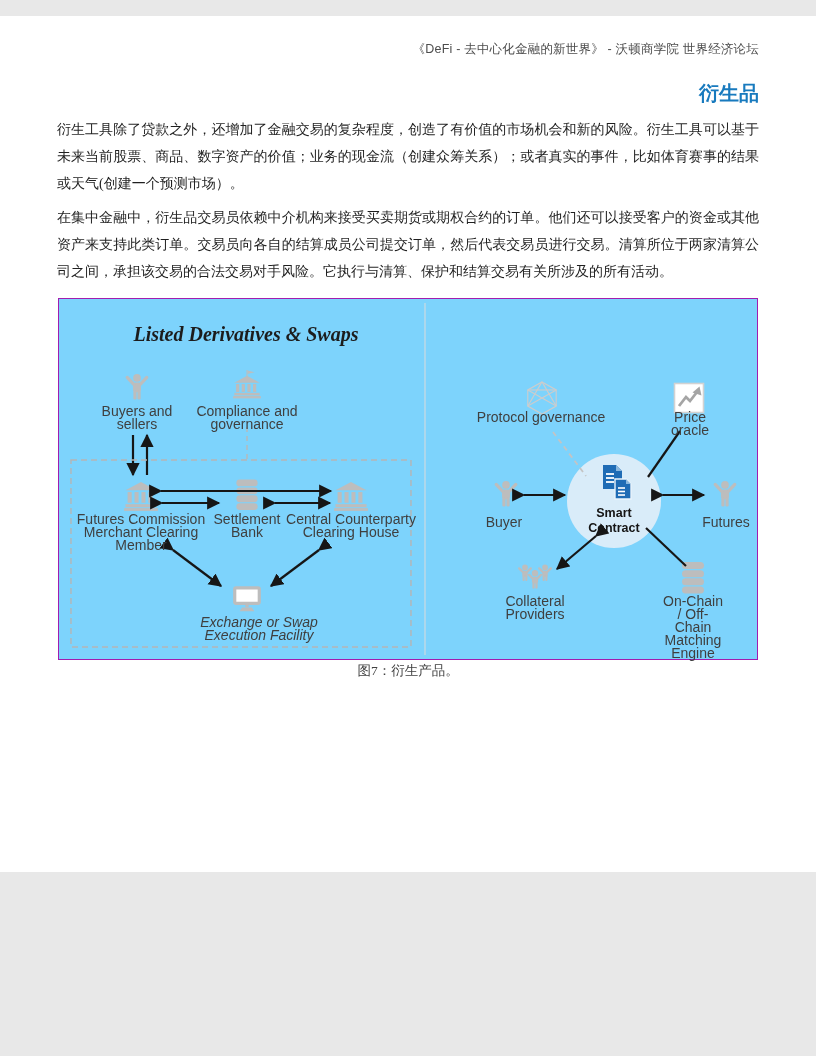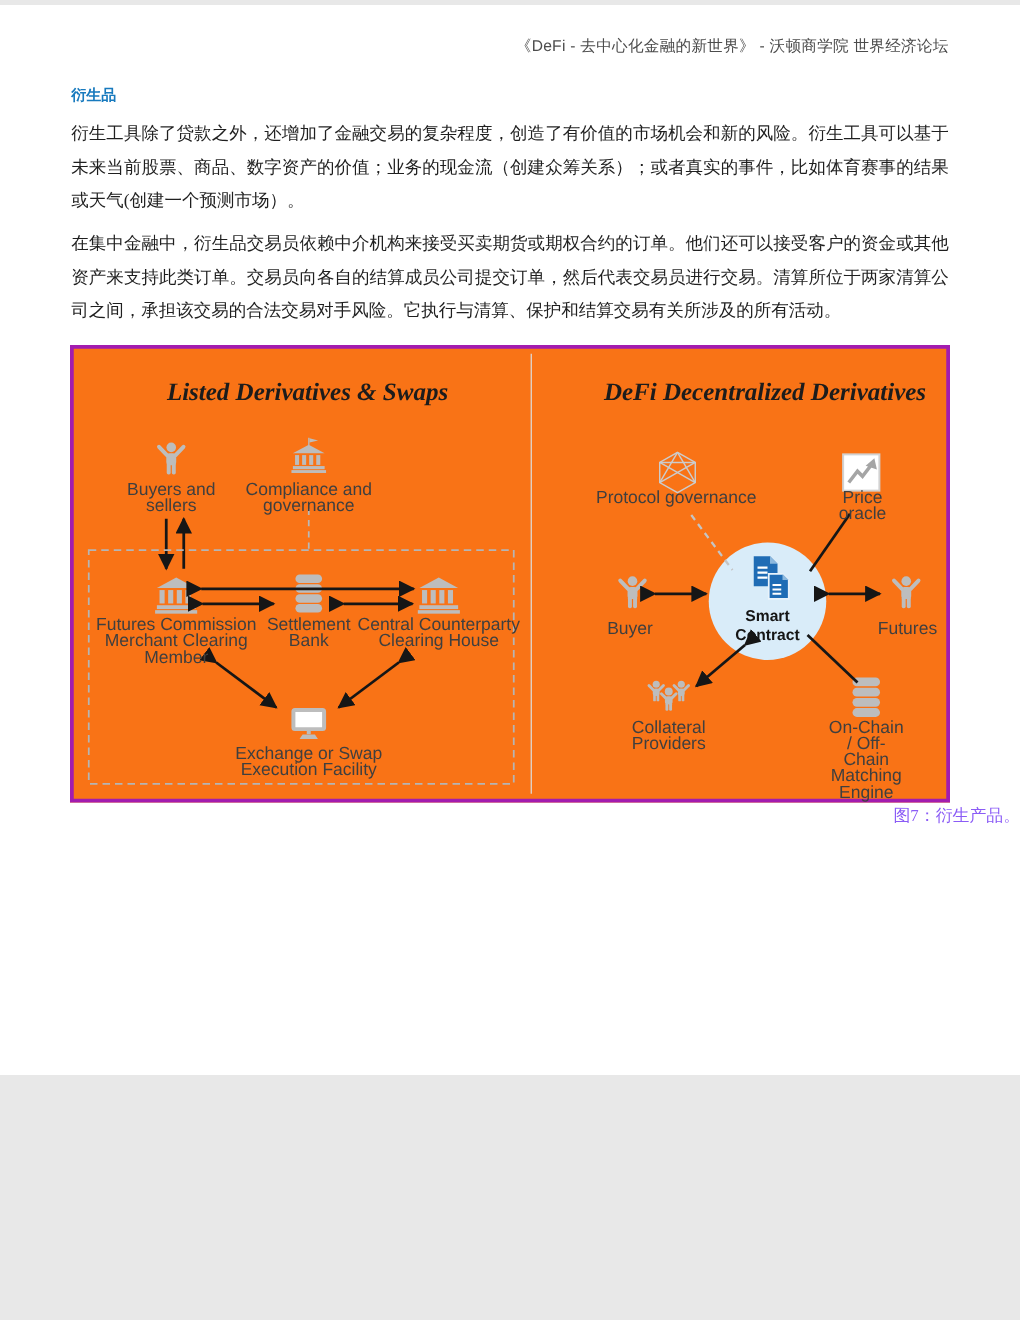--- a/index.html
+++ b/index.html
@@ -3,7 +3,7 @@
 <meta charset="utf-8">
 <style>
   html,body{margin:0;padding:0;background:#e8e8e8;}
-  .page{position:relative;width:816px;height:856px;margin:4px auto;background:#ffffff;overflow:hidden;
+  .page{position:relative;width:816px;height:856px;margin:16px auto;background:#ffffff;overflow:hidden;
         font-family:"Liberation Serif","DejaVu Serif",serif;color:#1f1f1f;}
   .content{padding:0 57px;}
   .doc-header{padding-top:25px;text-align:right;font-family:"Liberation Sans","DejaVu Sans",sans-serif;

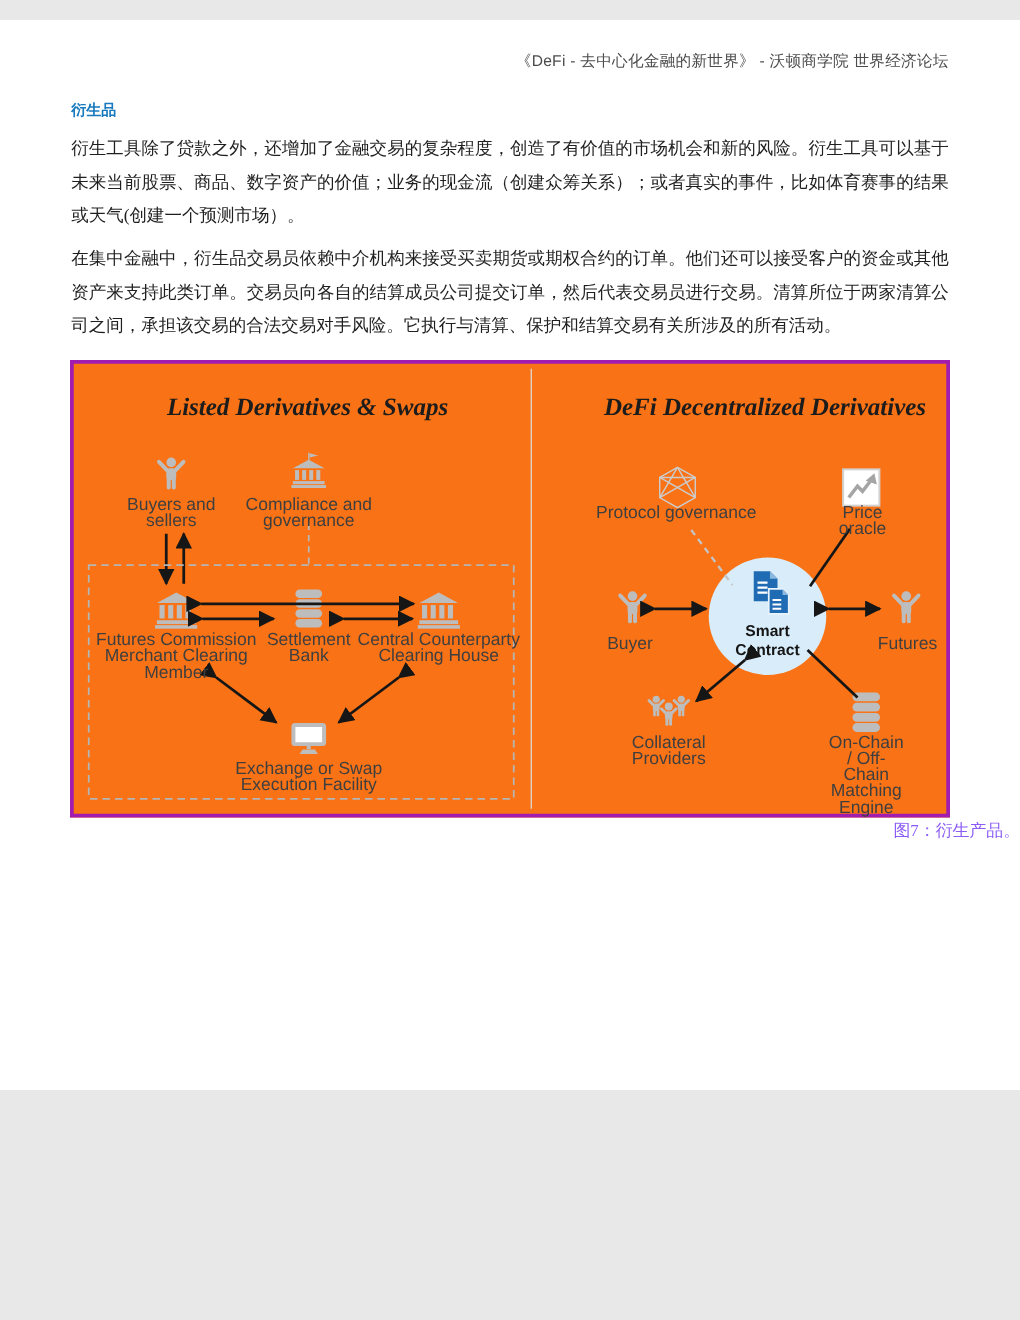--- a/index.html
+++ b/index.html
@@ -9,7 +9,7 @@
   .doc-header{padding-top:25px;text-align:right;font-family:"Liberation Sans","DejaVu Sans",sans-serif;
         font-size:12.5px;color:#4c4c4c;letter-spacing:.2px;}
   .section-heading{margin:22px 0 0 0;font-family:"Liberation Sans","DejaVu Sans",sans-serif;
-        font-size:12px;font-weight:bold;color:#187abe;}
+        font-size:20px;font-weight:bold;color:#187abe;text-align:right;}
   .para{margin:9px 0 0 0;font-size:14px;line-height:27px;text-align:justify;}
   .para.p2{margin-top:7px;}
   .para.p3{margin-top:8px;}

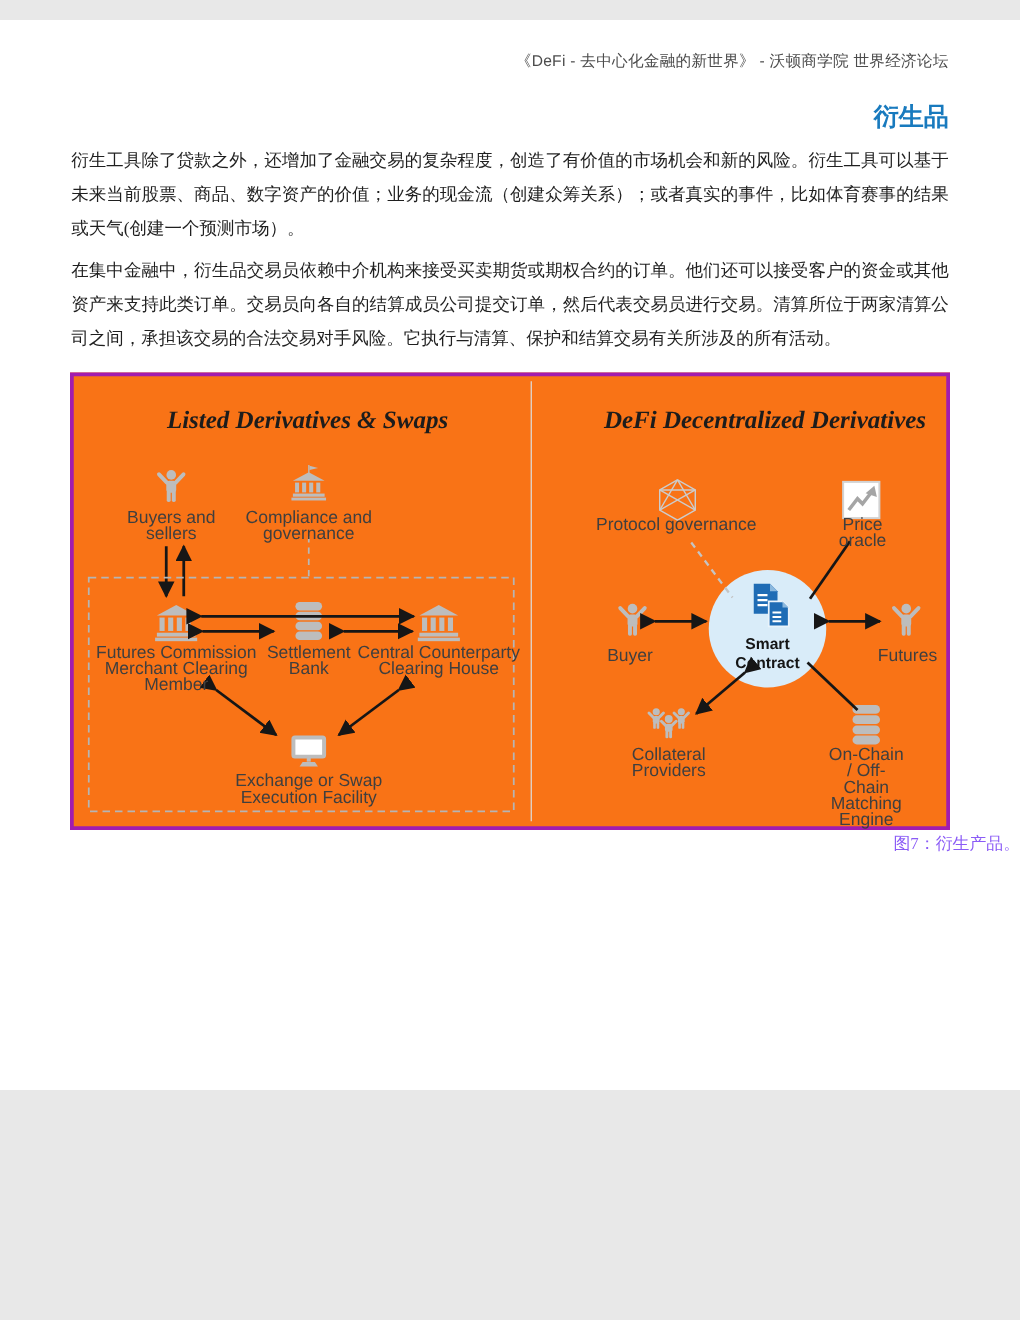--- a/index.html
+++ b/index.html
@@ -15,7 +15,7 @@
   .para.p3{margin-top:8px;}
 
   
-  .fig{position:relative;width:698px;height:360px;margin:13px auto 0 auto;border:3px solid #a21caf;background:#f97316;}
+  .fig{position:relative;width:698px;height:360px;margin:13px auto 0 auto;border:1px solid #a21caf;background:#7dd3fc;}
   .fig-title{position:absolute;transform:translateX(-50%);z-index:3;white-space:nowrap;
         font-family:"Liberation Serif","DejaVu Serif",serif;font-style:italic;font-weight:600;
         font-size:20px;color:#1c1c1c;}

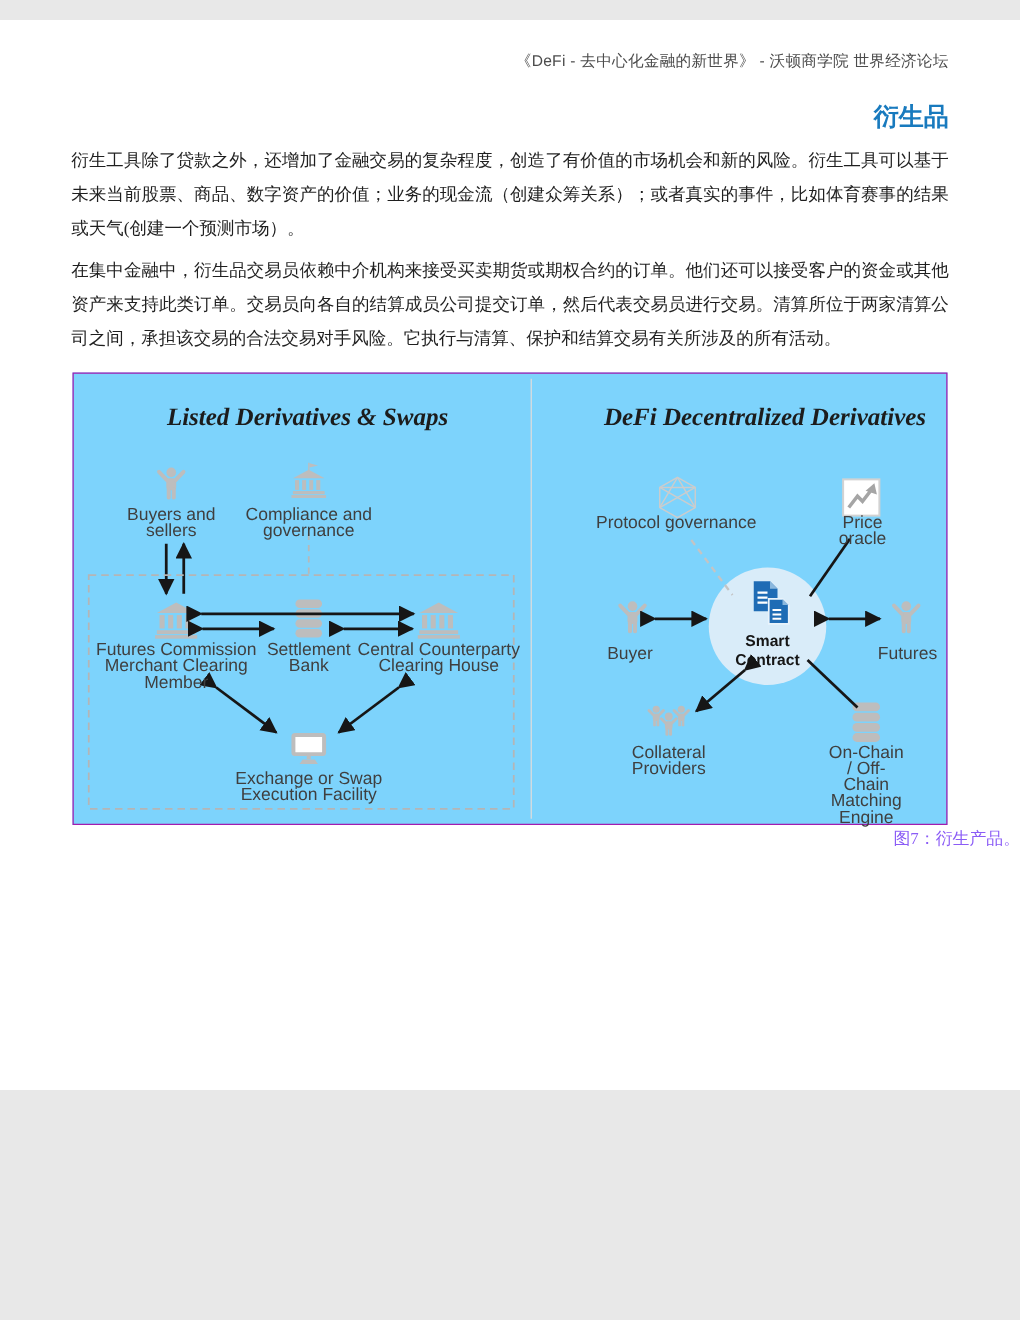--- a/index.html
+++ b/index.html
@@ -53,7 +53,6 @@
     <div class="hub-circle" style="left:555px;top:202px;"></div>
 
     <div class="fig-title" style="left:187px;top:24px;">Listed Derivatives &amp; Swaps</div>
-    <div class="fig-title" style="left:553px;top:24px;">DeFi Decentralized Derivatives</div>
 
     <span class="icon" style="left:78px;top:88px;">
       <svg width="28" height="28" viewBox="0 0 24 24">

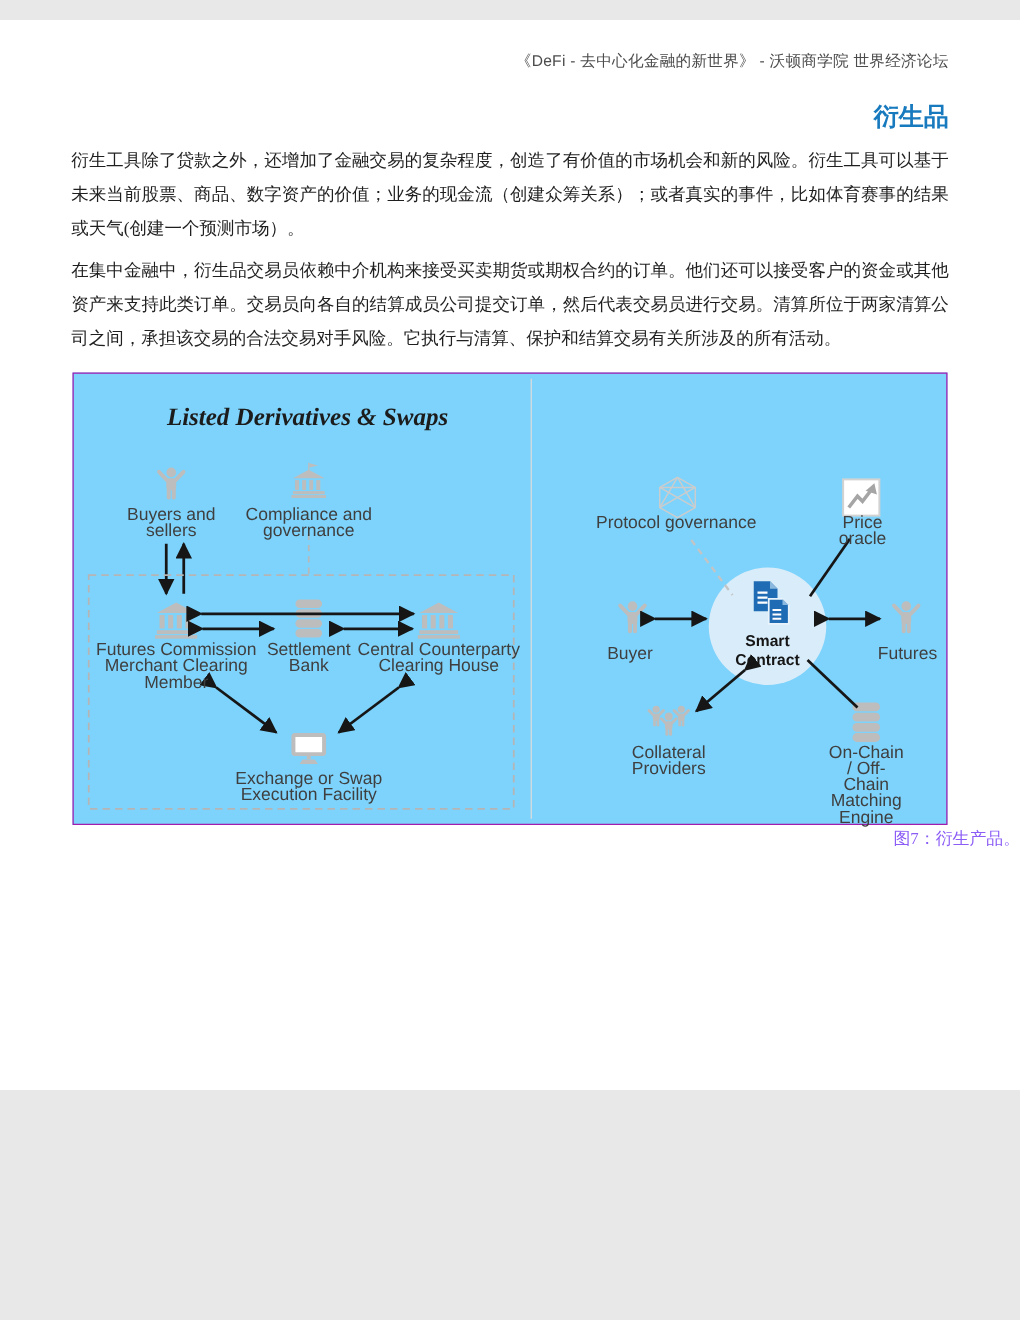--- a/index.html
+++ b/index.html
@@ -255,7 +255,7 @@
 Bank</div>
     <div class="fig-label" style="left:292px;top:214px;">Central Counterparty
 Clearing House</div>
-    <div class="fig-label" style="left:188px;top:317px;">Exchange or Swap
+    <div class="fig-label" style="left:200px;top:317px;font-style:italic;">Exchange or Swap
 Execution Facility</div>
 
     <div class="fig-label" style="left:482px;top:112px;">Protocol governance</div>

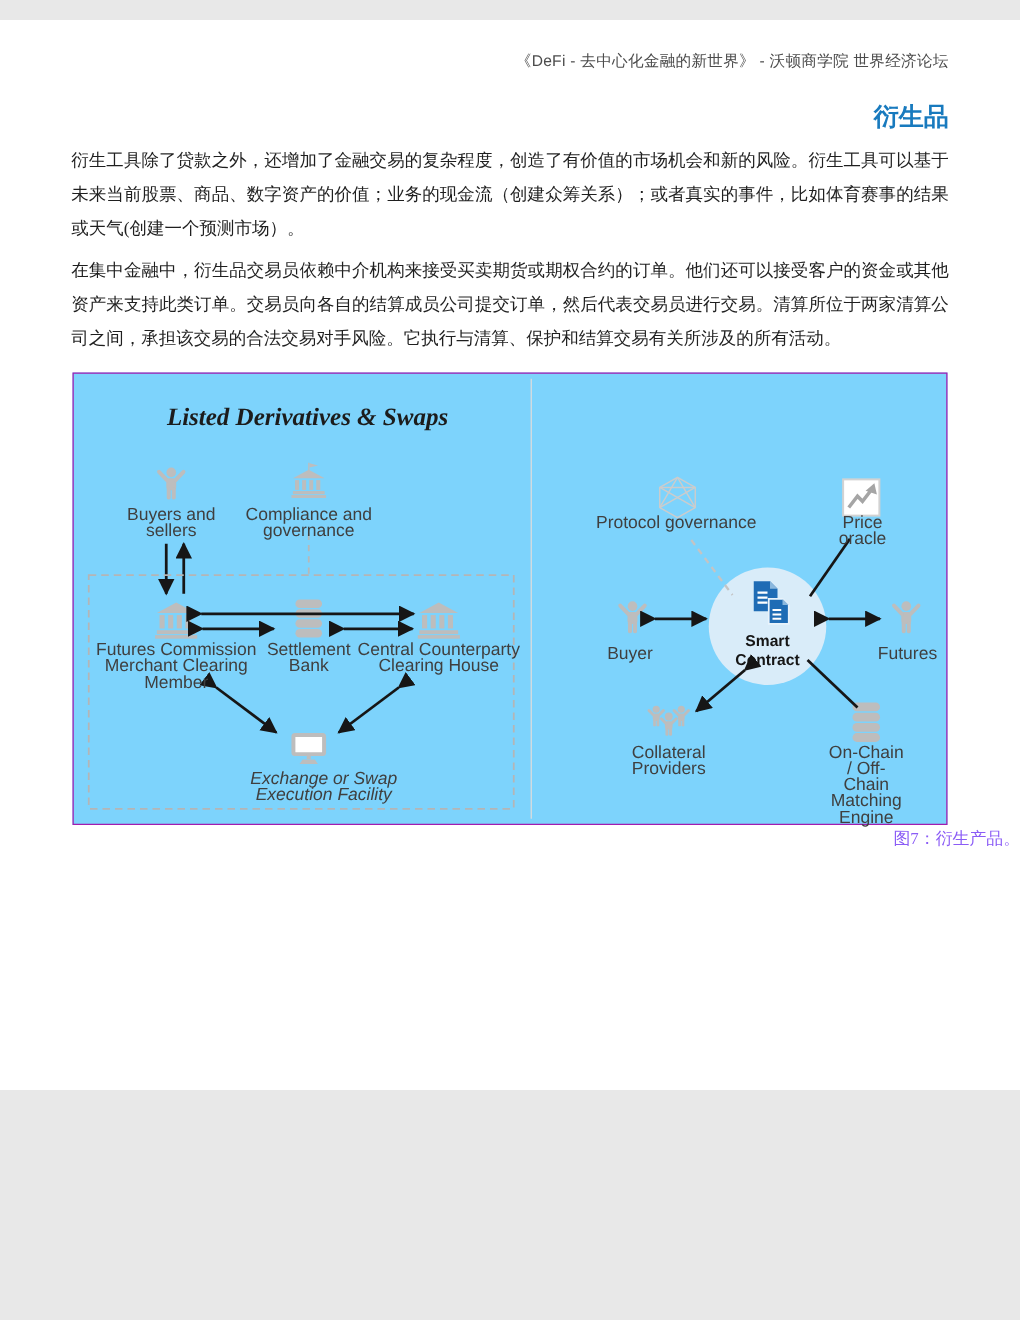--- a/index.html
+++ b/index.html
@@ -27,7 +27,7 @@
         transform:translate(-50%,-50%);z-index:0;}
   .connectors{position:absolute;left:0;top:0;z-index:2;pointer-events:none;}
 
-  .fig-caption{margin-top:2px;text-align:right;font-size:13.5px;color:#8b5cf6;}
+  .fig-caption{margin-top:2px;text-align:center;font-size:13.5px;color:#404040;}
 
   
   .footer-logo{position:absolute;left:57px;top:987px;}

